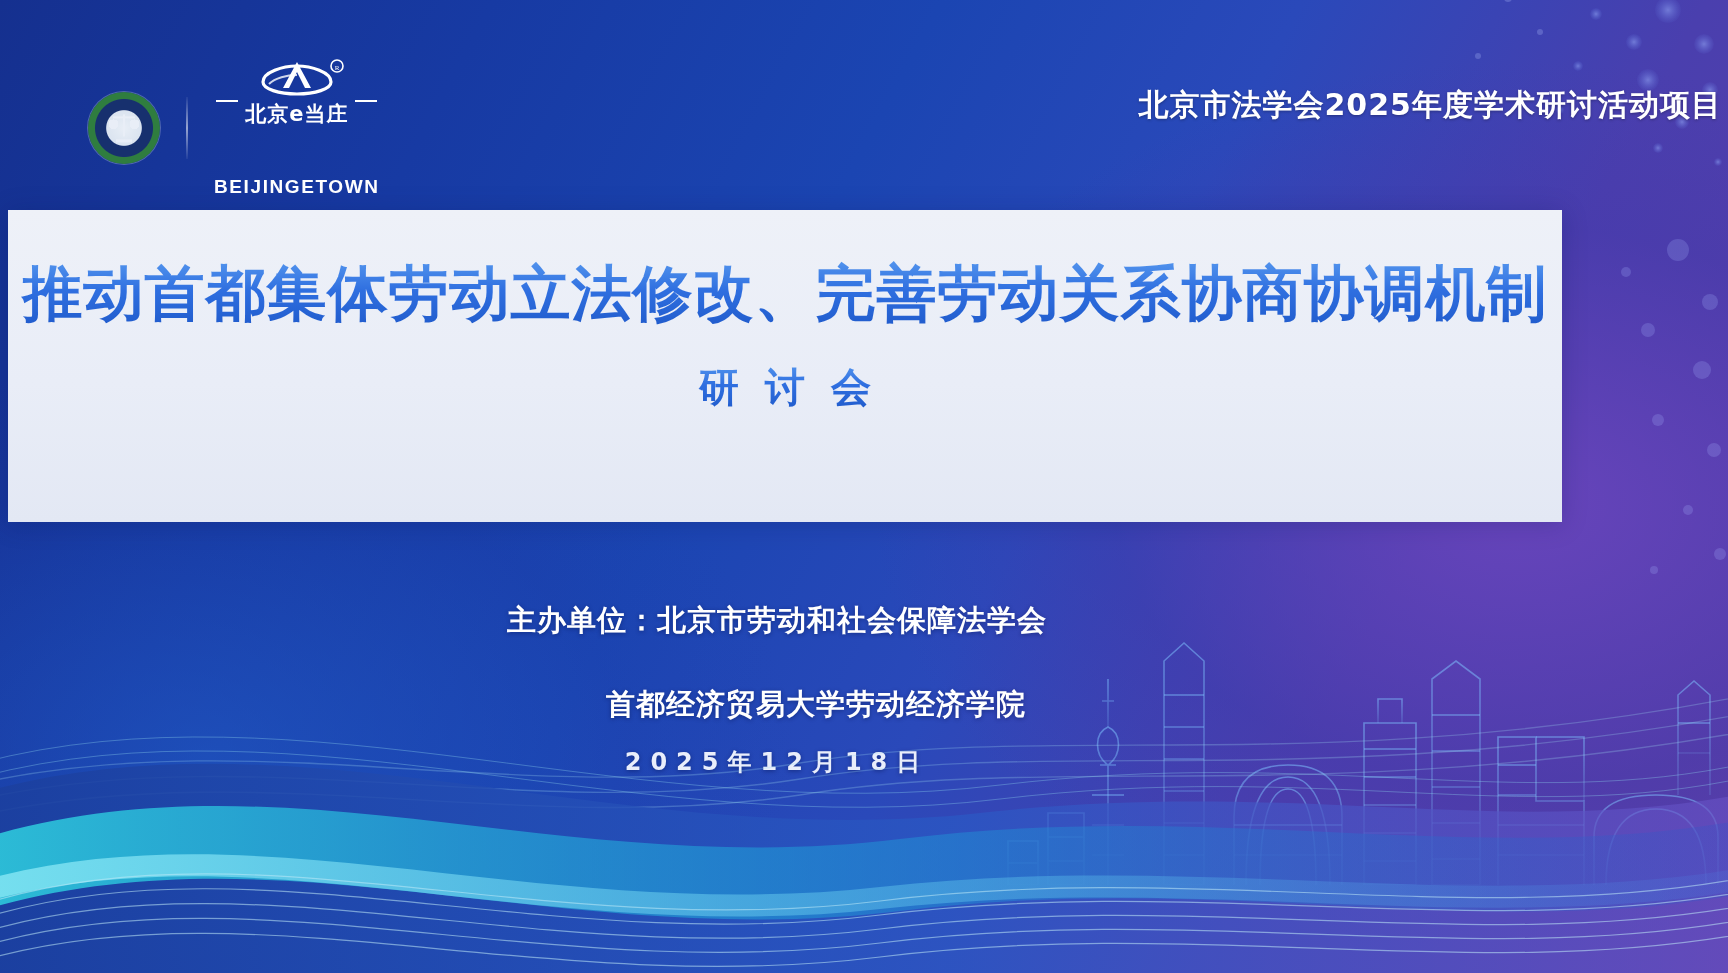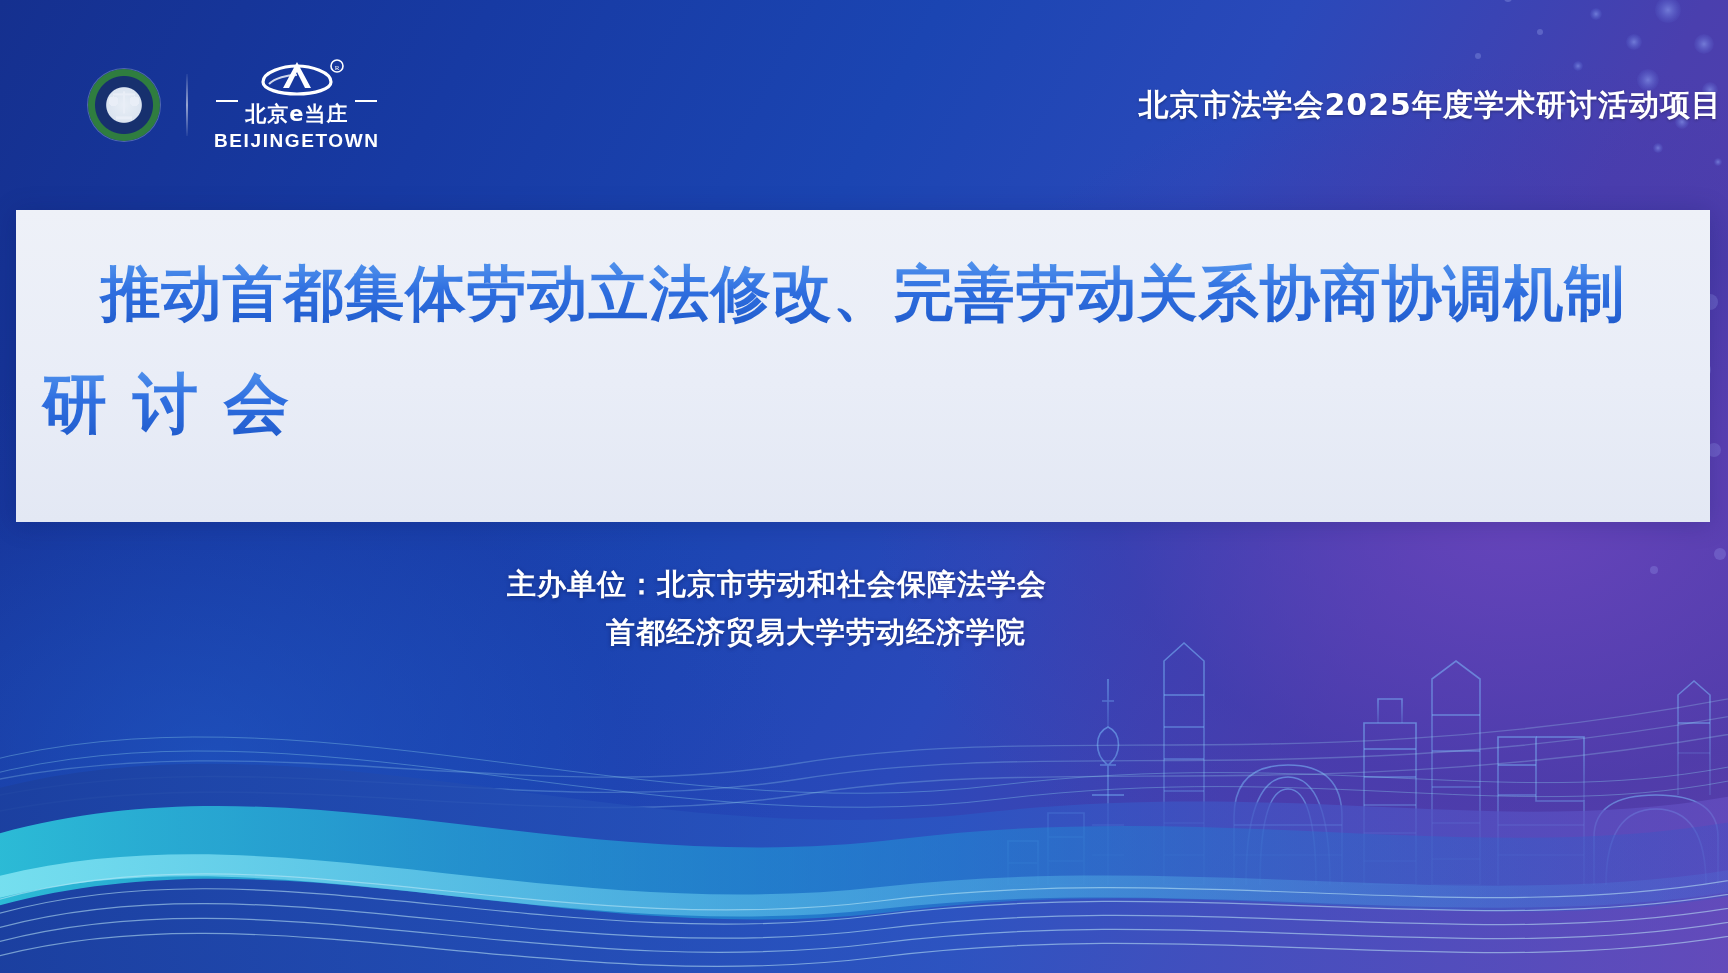--- a/index.html
+++ b/index.html
@@ -66,6 +66,7 @@
   .wm-en {
     color:#ffffff; font-size:19px; font-weight:700; letter-spacing:1.6px;
     font-family:"Liberation Sans", sans-serif;
+    margin-top:46px;
   }
   #header-title {
     position:absolute; right:6px; top:85px;

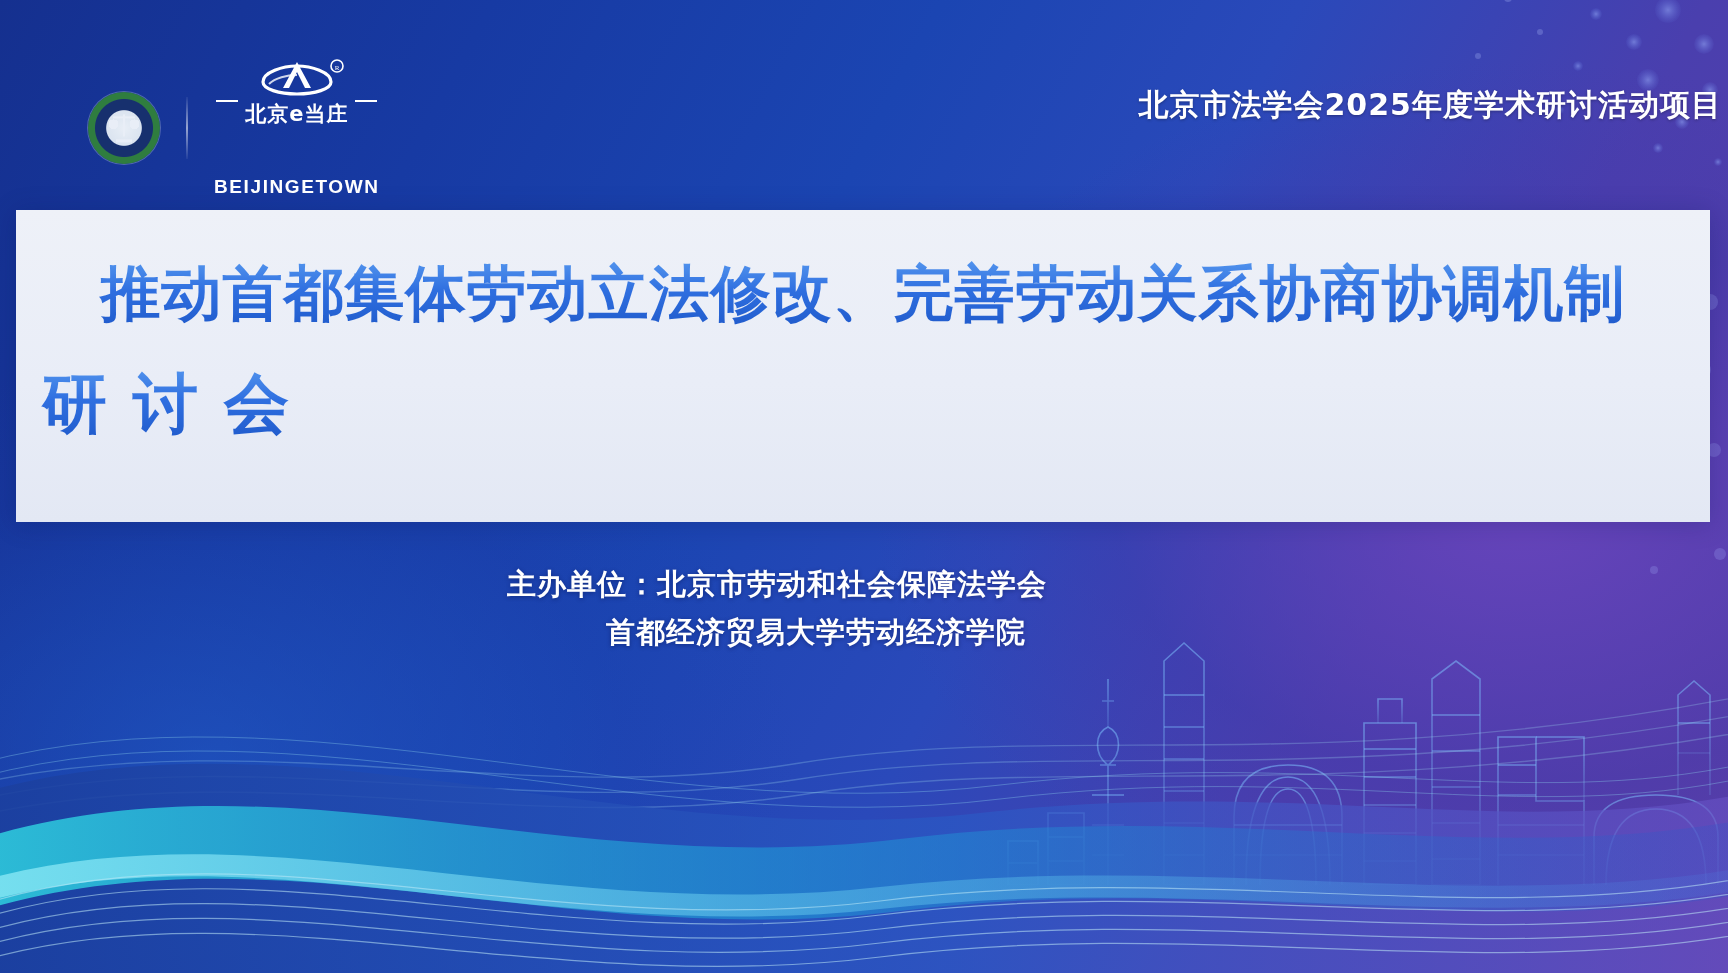--- a/index.html
+++ b/index.html
@@ -79,7 +79,7 @@
 
   
   #title-panel {
-    position:absolute; left:16px; top:210px; width:1694px; height:312px;
+    position:absolute; left:8px; top:210px; width:1554px; height:312px;
     background:linear-gradient(180deg, #eef1f8 0%, #e9edf7 55%, #e3e8f4 100%);
     box-shadow:0 2px 24px rgba(10,20,80,.22);
   }

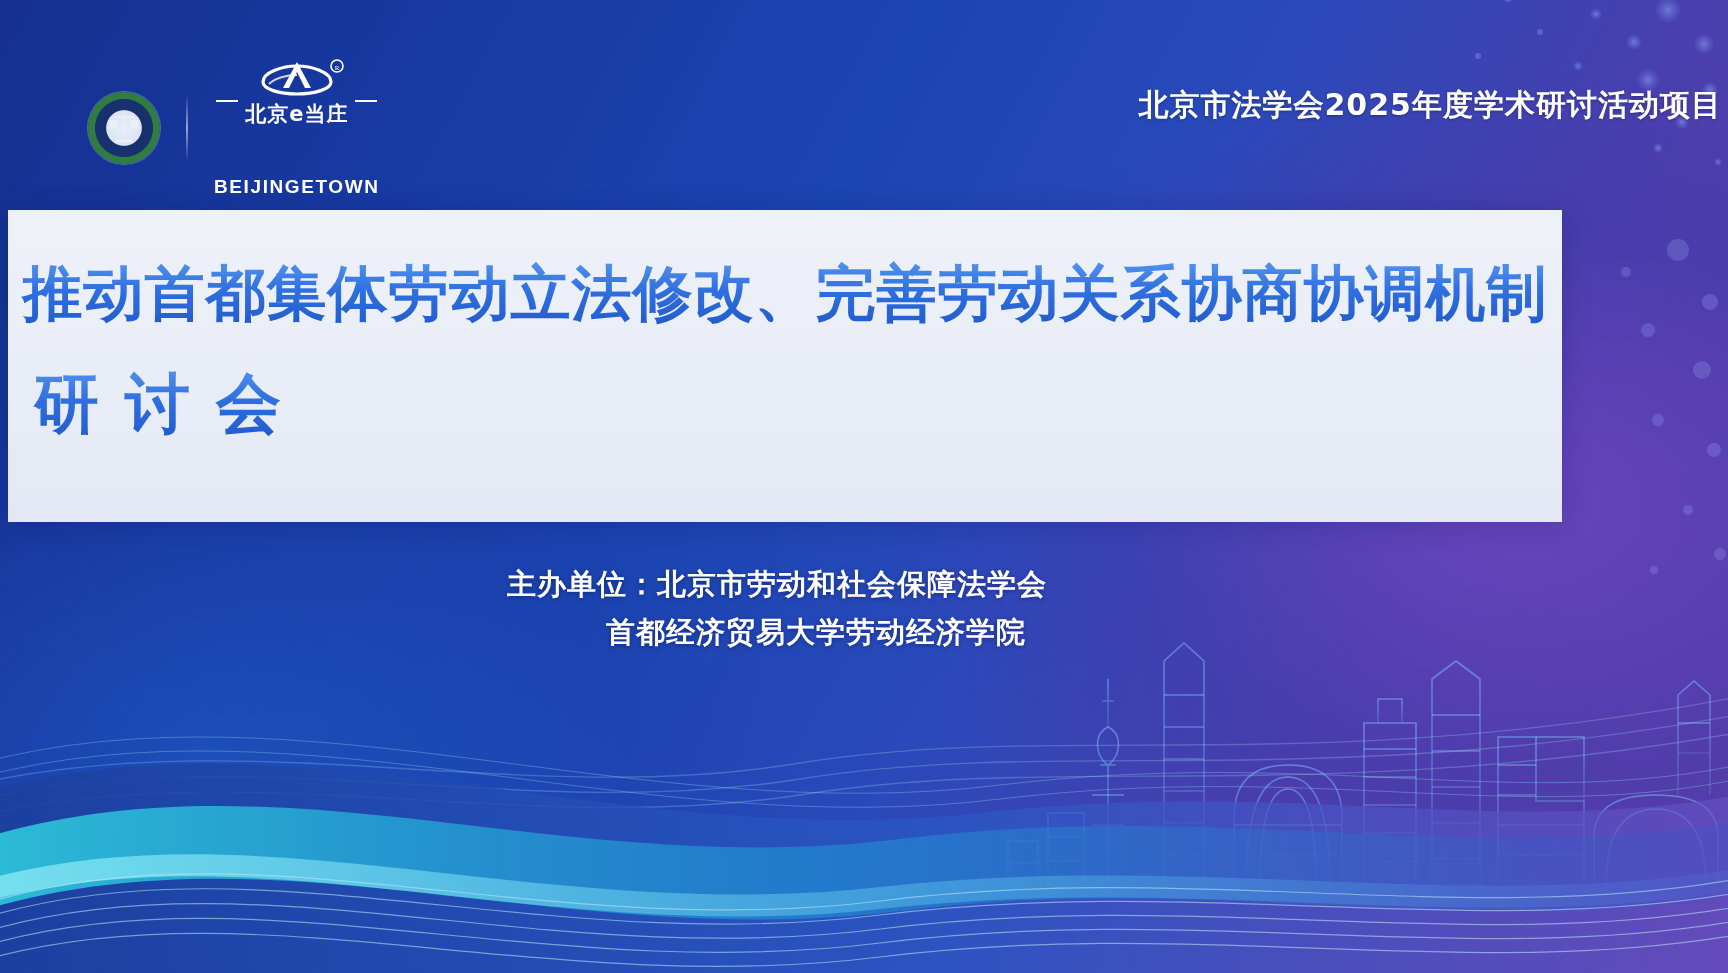--- a/index.html
+++ b/index.html
@@ -96,7 +96,8 @@
   }
   #title-line2 {
     position:absolute; left:0; right:0; top:150px;
-    font-size:65px; font-weight:700; letter-spacing:26px; text-indent:26px;
+    text-align:center;
+    font-size:40px; font-weight:700; letter-spacing:26px; text-indent:26px;
     font-family:"DejaVu Sans","Liberation Sans",sans-serif;
     color:#2f6fe0;
     background:linear-gradient(180deg,#5a9cf0 0%, #2f6fe0 45%, #1d57c8 100%);

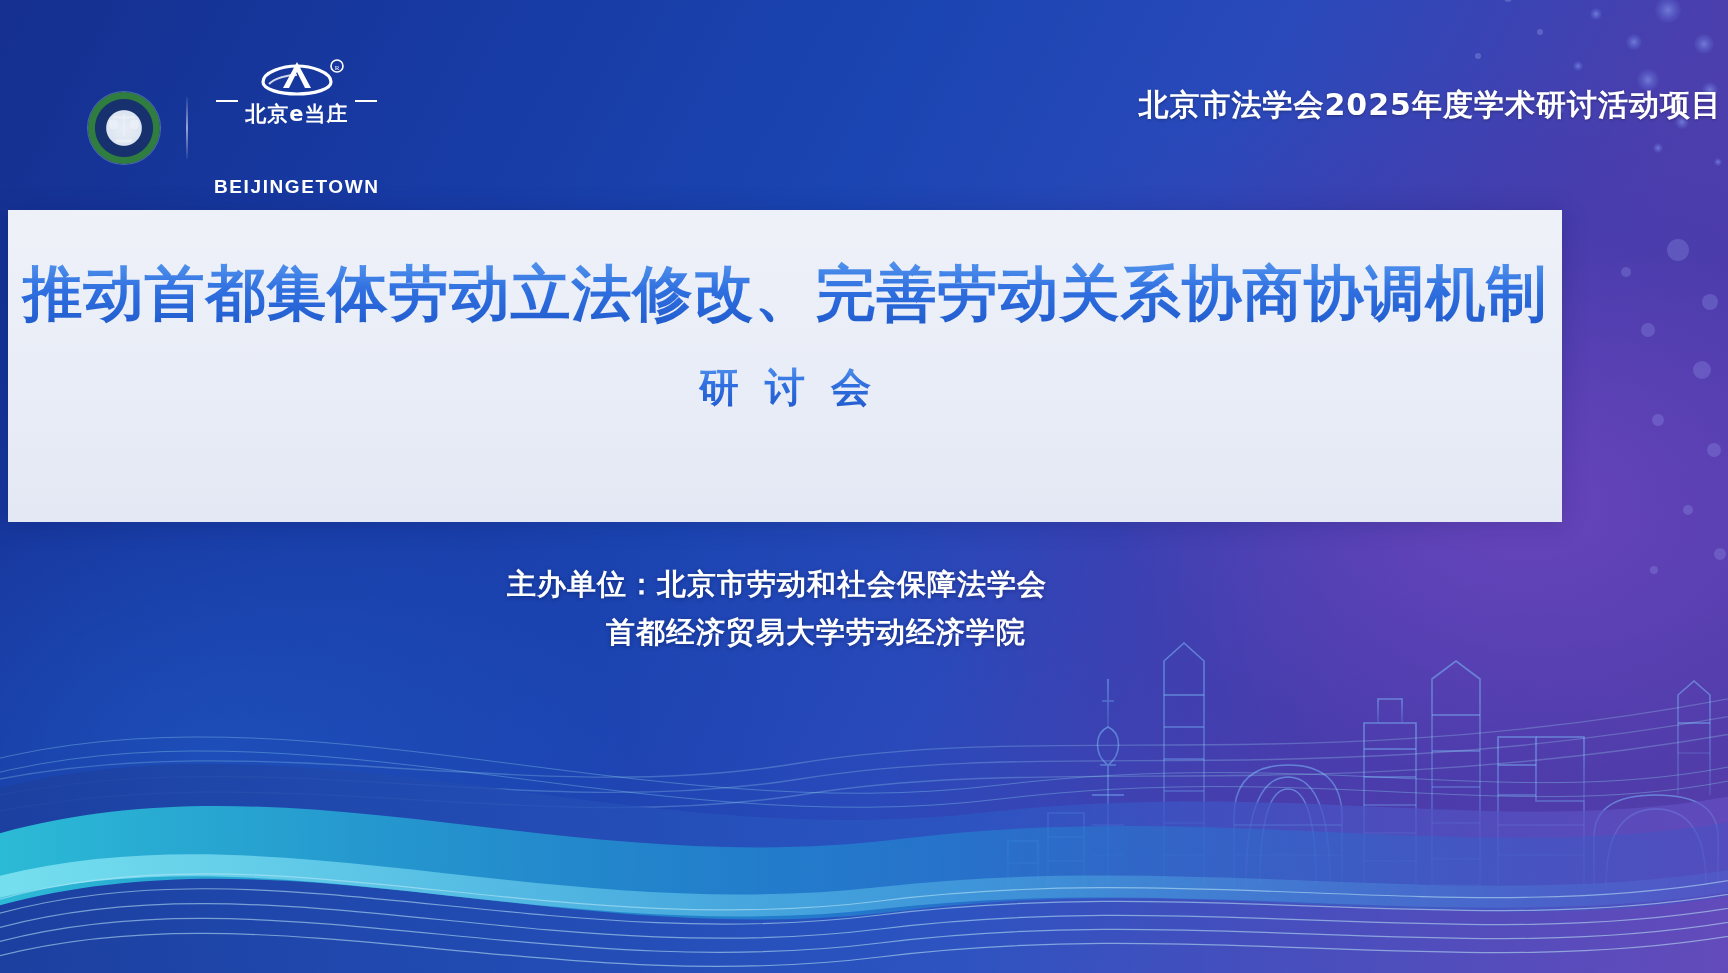--- a/index.html
+++ b/index.html
@@ -117,6 +117,7 @@
     letter-spacing:1px;
     text-shadow:0 1px 4px rgba(5,15,70,.45);
     white-space:nowrap;
+    margin-top:36px;
   }
   .org-line.indent { padding-left:78px; }
   #date-line {

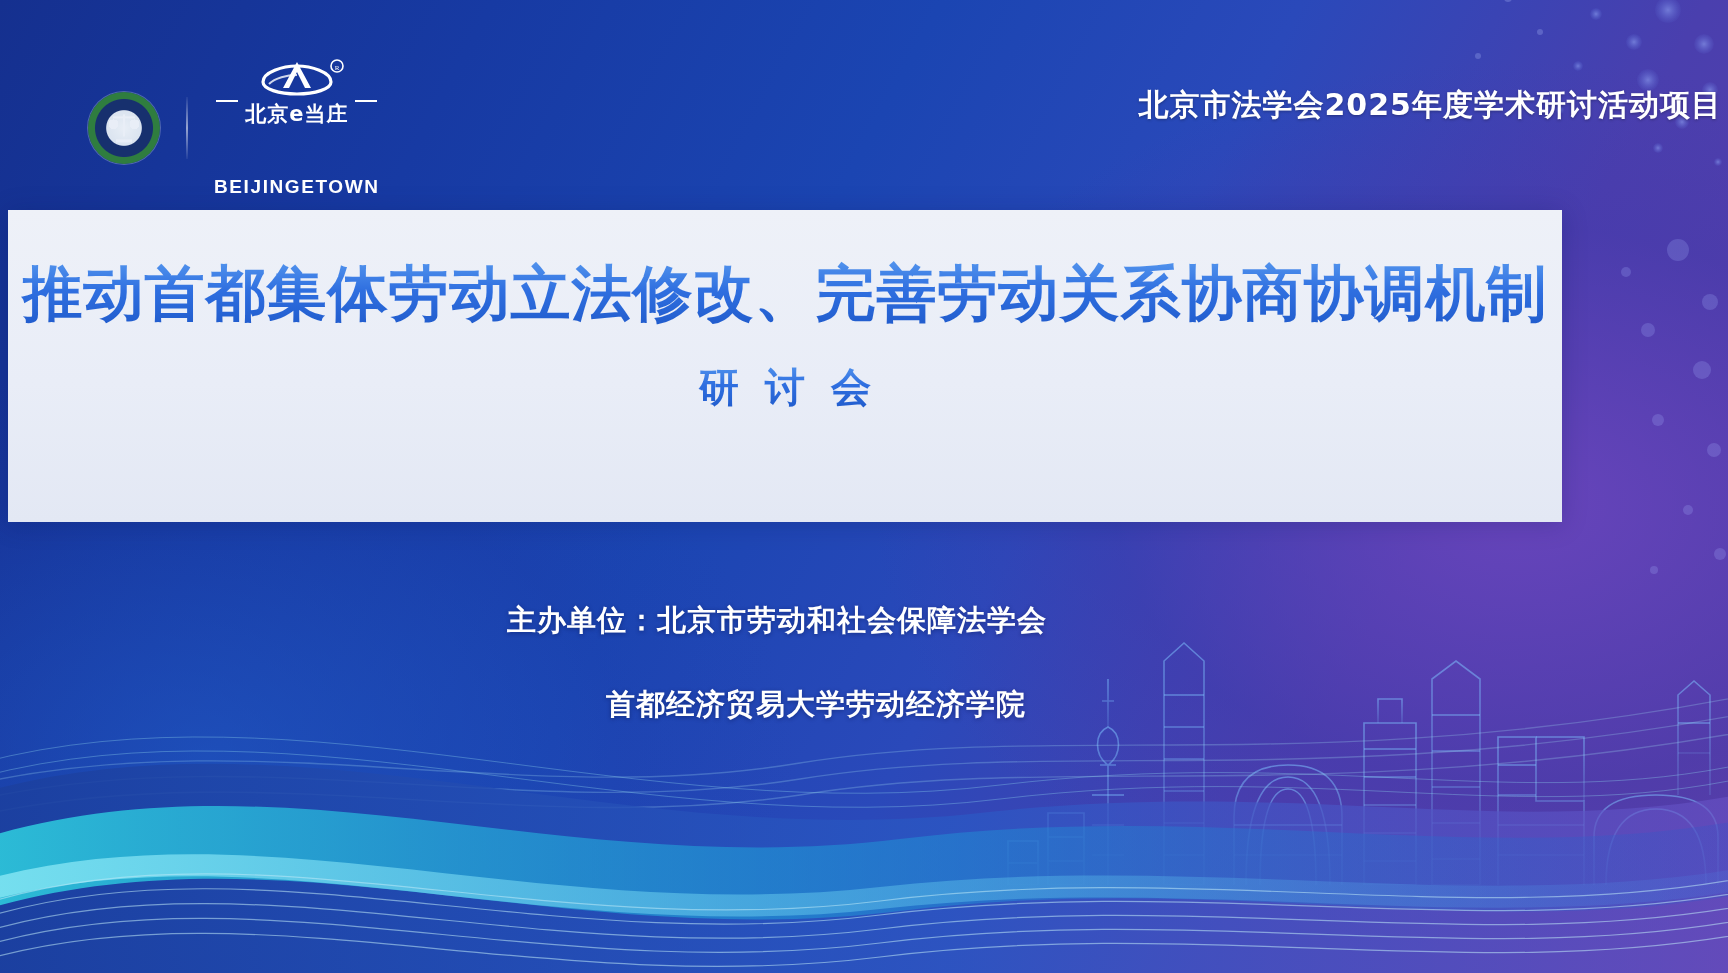--- a/index.html
+++ b/index.html
@@ -278,6 +278,7 @@
   <div id="org-block">
     <div class="org-line">主办单位：北京市劳动和社会保障法学会</div>
     <div class="org-line indent">首都经济贸易大学劳动经济学院</div>
+    <div id="date-line">2025年12月18日</div>
   </div>
 
   <svg id="waves-top" viewBox="0 0 1728 220" preserveAspectRatio="none">

